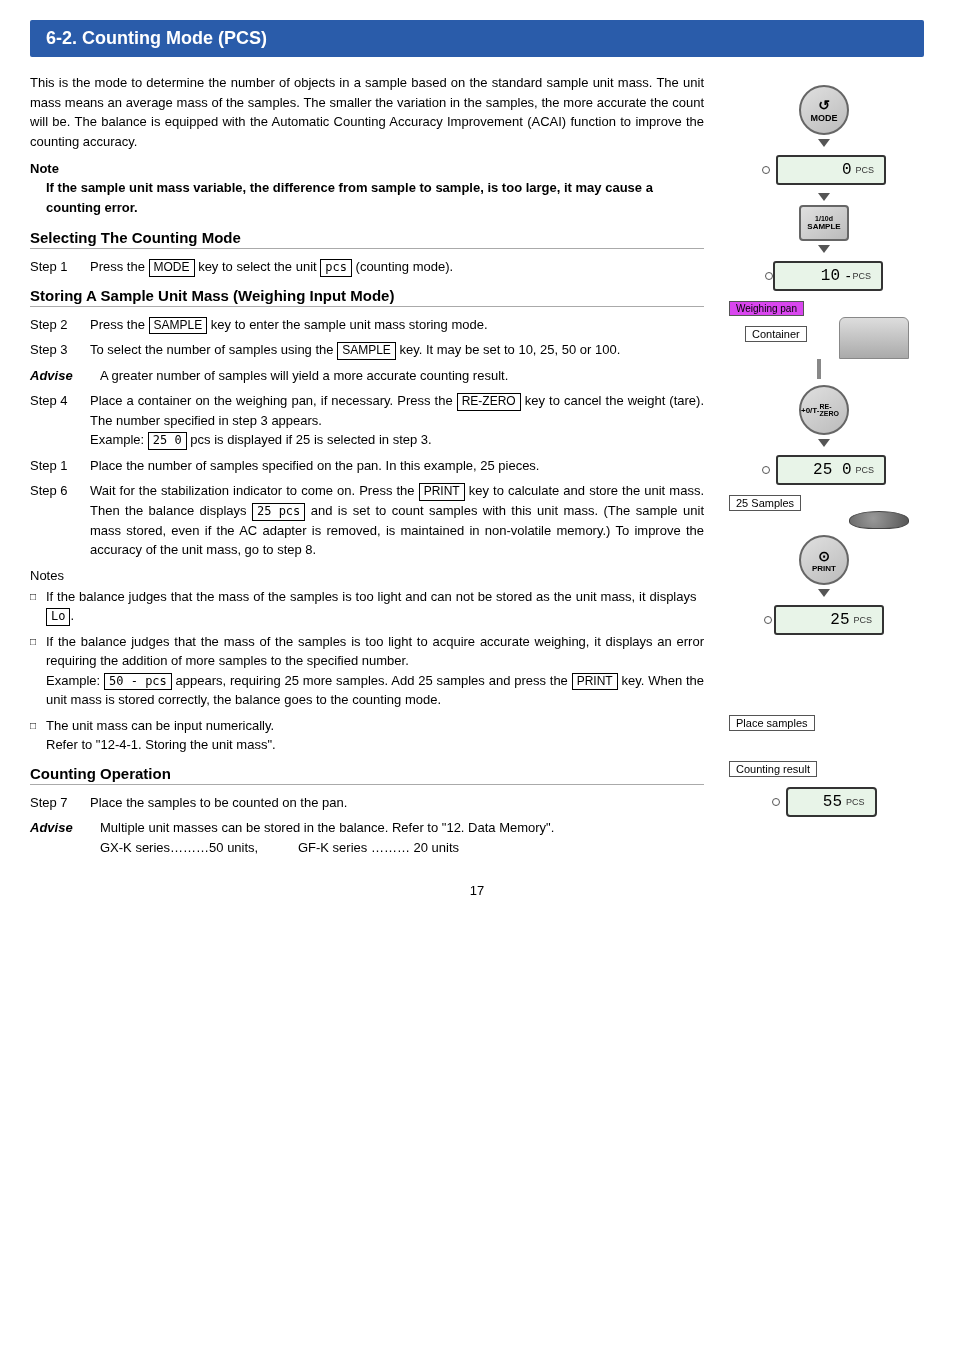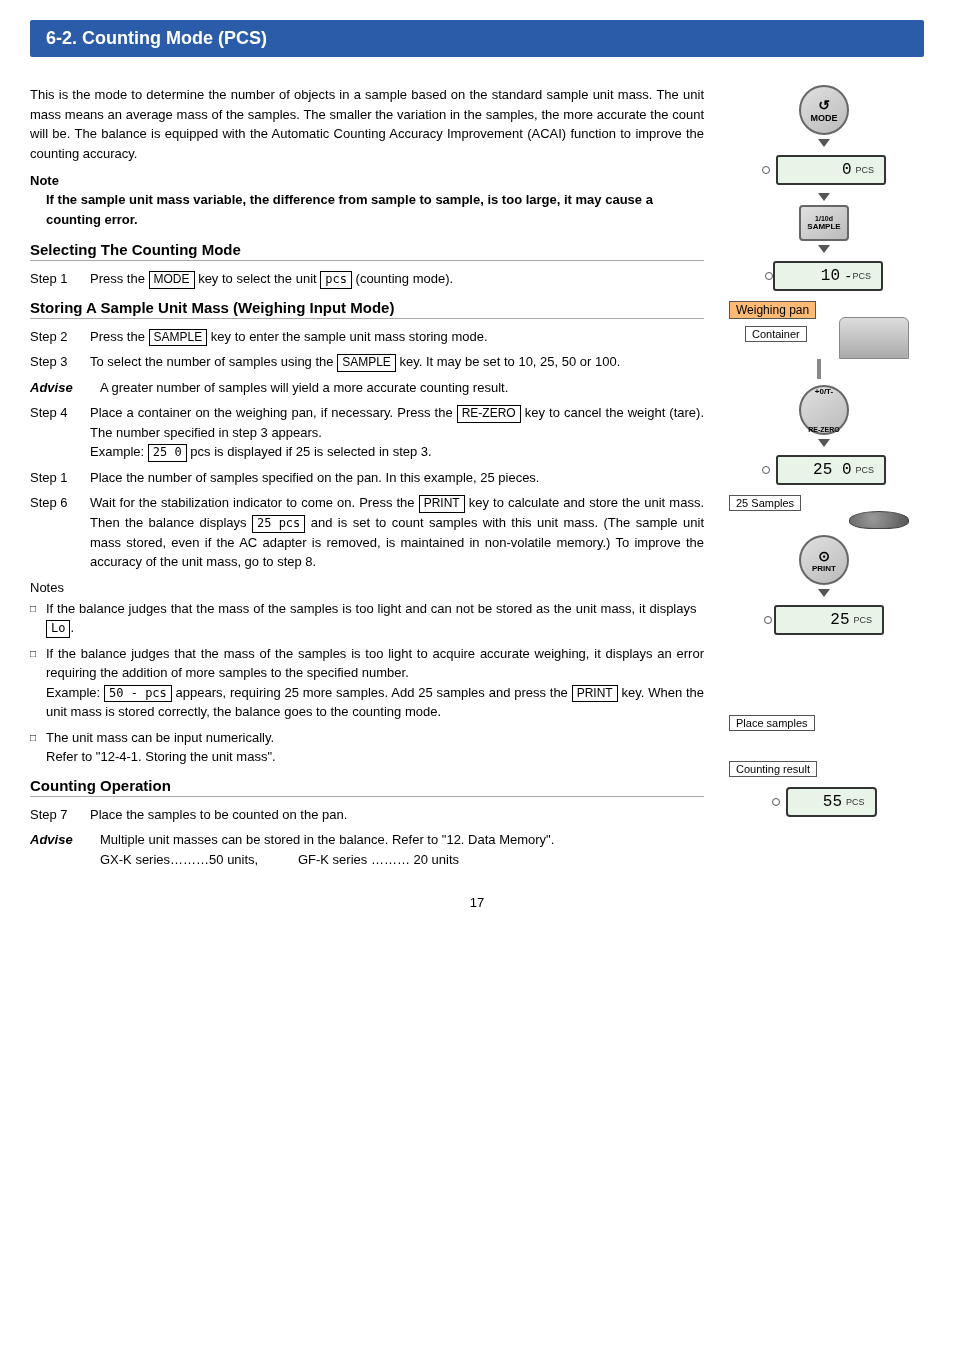--- a/index.html
+++ b/index.html
@@ -28,7 +28,6 @@
     .left-col {
       flex: 1;
       padding-right: 20px;
-      margin-top: 12px;
     }
     .right-col {
       width: 200px;

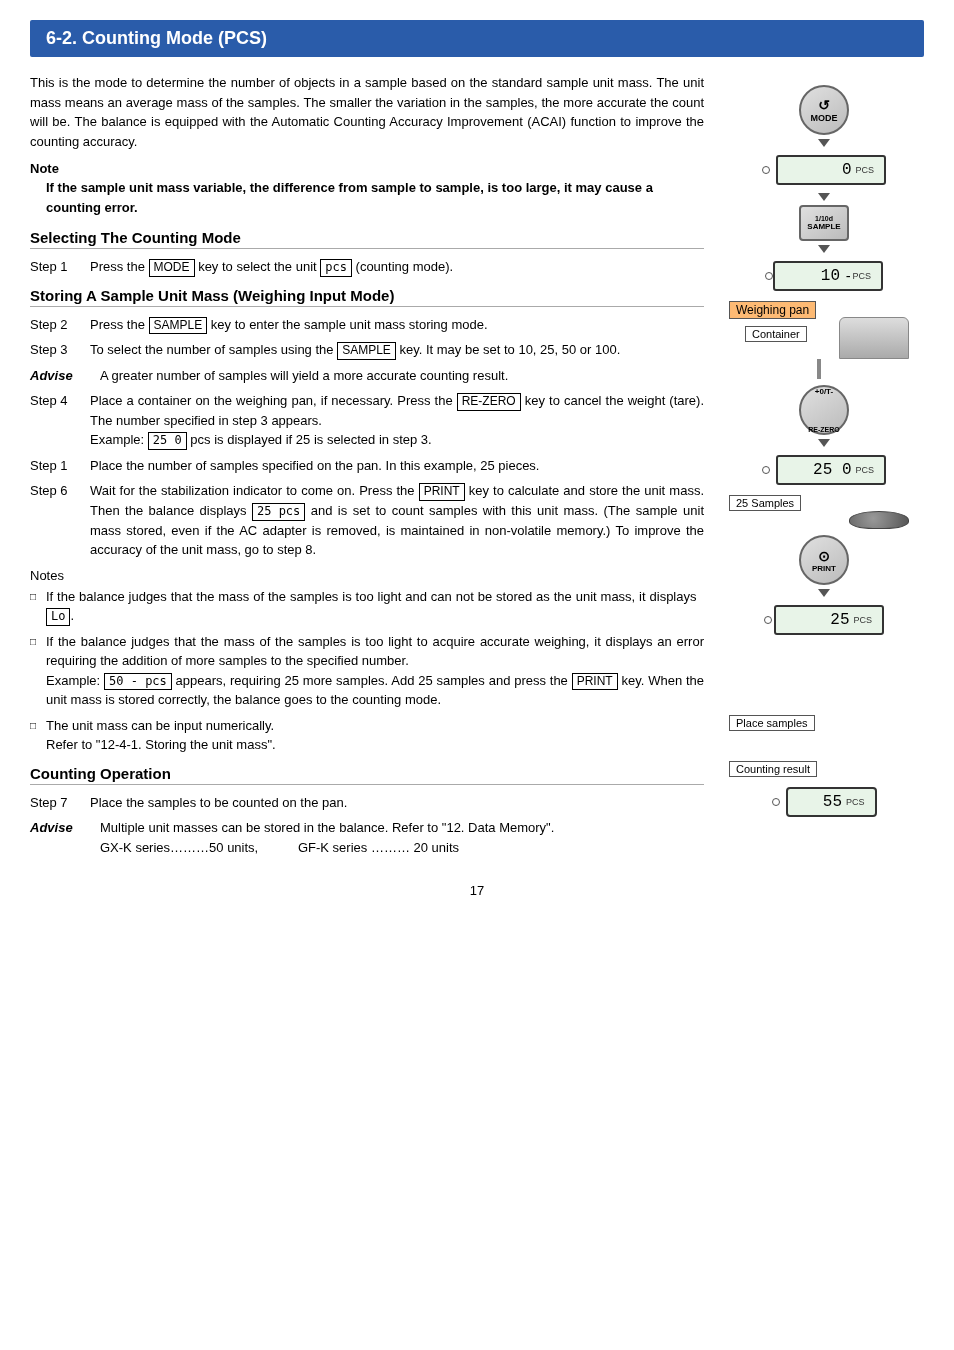--- a/index.html
+++ b/index.html
@@ -376,7 +376,7 @@
 
       <div style="position:relative; width:190px; margin:4px 0;">
 
-        <div style="position:absolute; left:0; top:0; background:#fdba74; border:1px solid #555; padding:1px 6px; font-size:12px; white-space:nowrap; z-index:2;">Weighing pan</div>
+        <div style="position:absolute; left:0; top:0; background:#d946ef; border:1px solid #555; padding:1px 6px; font-size:10px; white-space:nowrap; z-index:2;">Weighing pan</div>
         <div style="height:16px;"></div>
 
         <div style="display:flex; flex-direction:column; align-items:flex-end; margin-right:10px;">

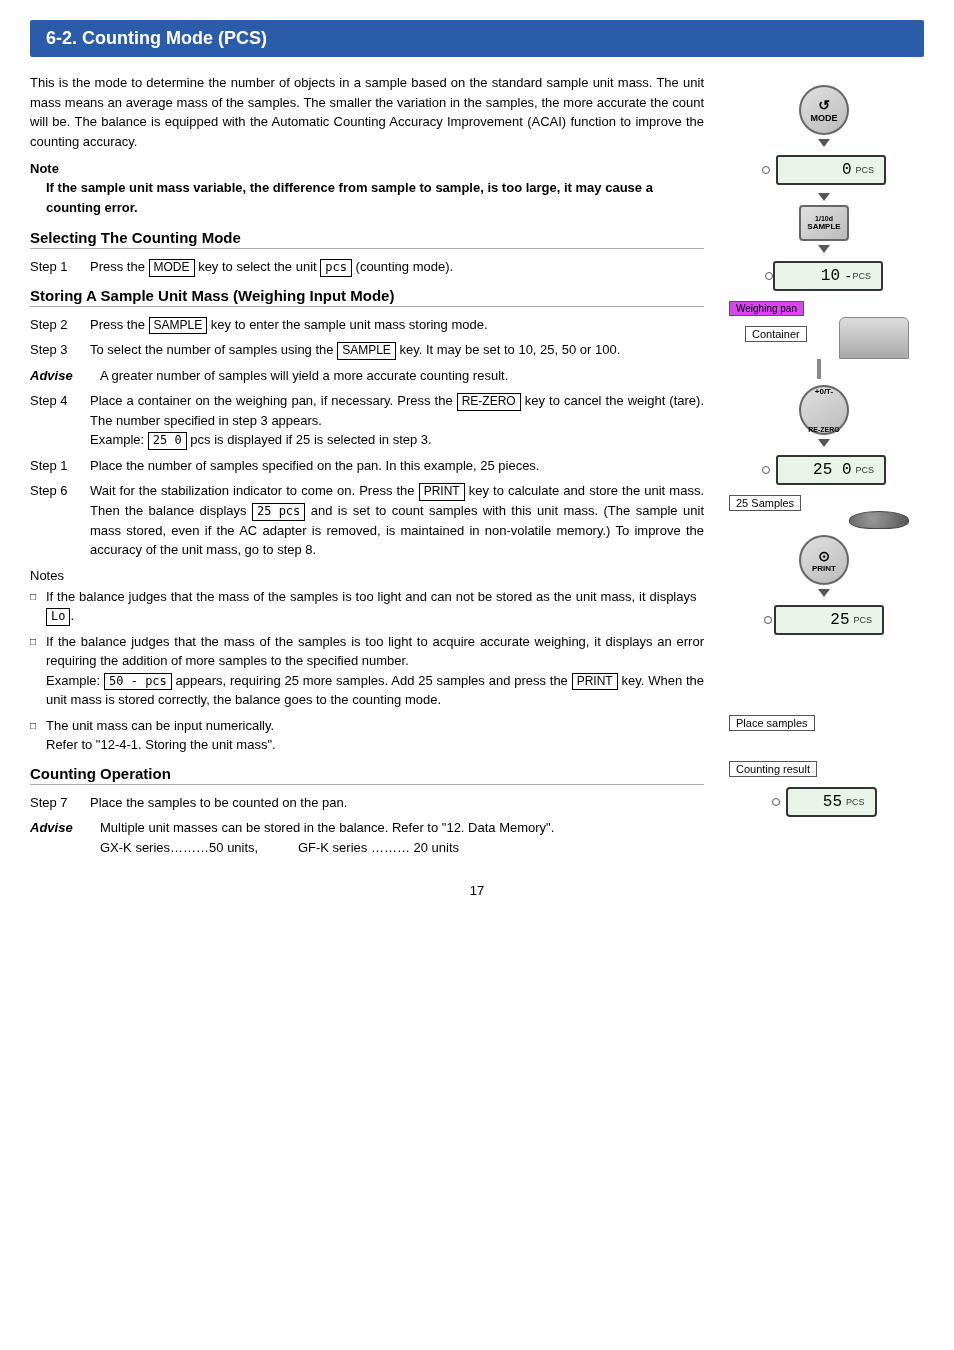--- a/index.html
+++ b/index.html
@@ -194,7 +194,7 @@
       border: 2px solid #666;
       background: linear-gradient(145deg, #e0e0e0, #bbb);
       display: flex;
-      flex-direction: column;
+      flex-direction: row;
       align-items: center;
       justify-content: space-between;
       font-size: 7px;

